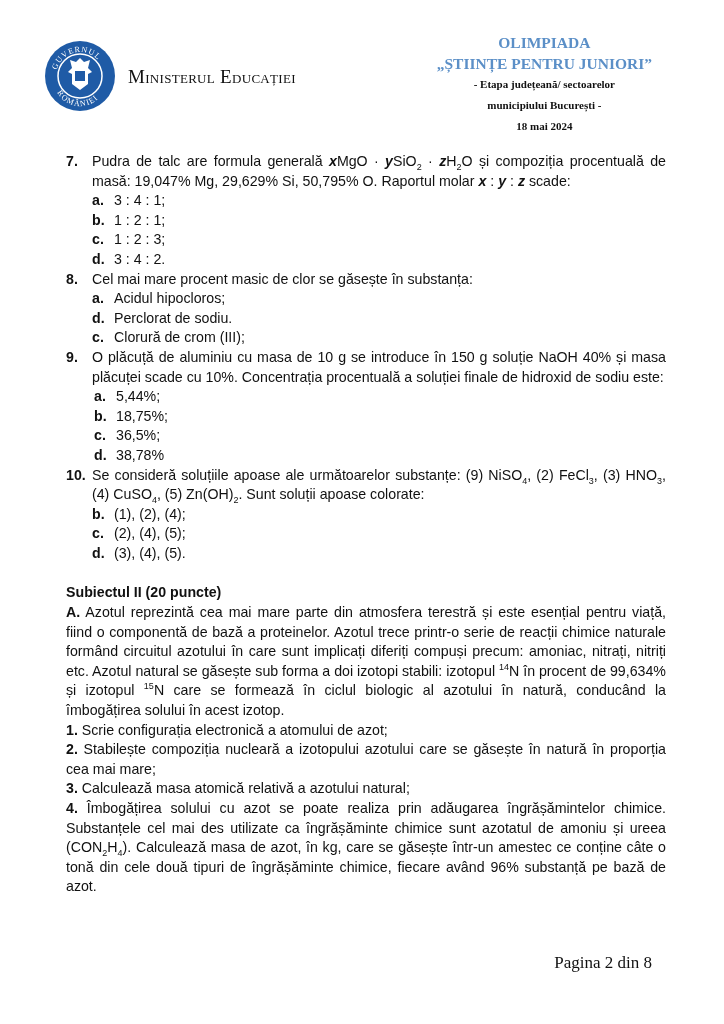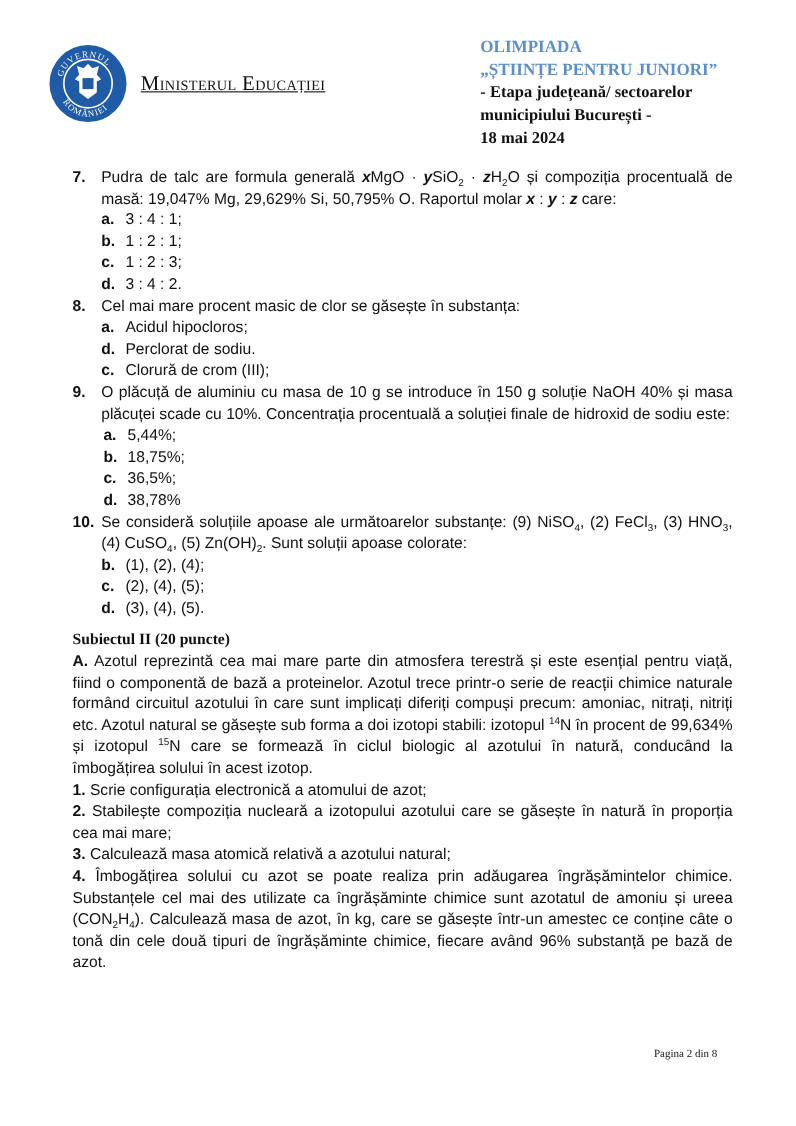--- a/index.html
+++ b/index.html
@@ -8,7 +8,7 @@
   .logo { position:absolute; left:44px; top:40px; width:72px; height:72px; }
   .ministry { position:absolute; left:128px; top:66px; font-family:"Liberation Serif", serif;
               font-size:19px; font-variant:small-caps; letter-spacing:0.3px; color:#111;text-decoration:underline; }
-  .hdr-right { position:absolute; right:72px; top:32px; text-align:left;
+  .hdr-right { position:absolute; right:72px; top:32px; text-align:center;
                font-family:"Liberation Serif", serif; font-weight:bold; }
   .hdr-right .blue { color:#5b8fc7; font-size:15.5px; line-height:21px; }
   .hdr-right .blk { color:#111; font-size:15px; line-height:21px; }

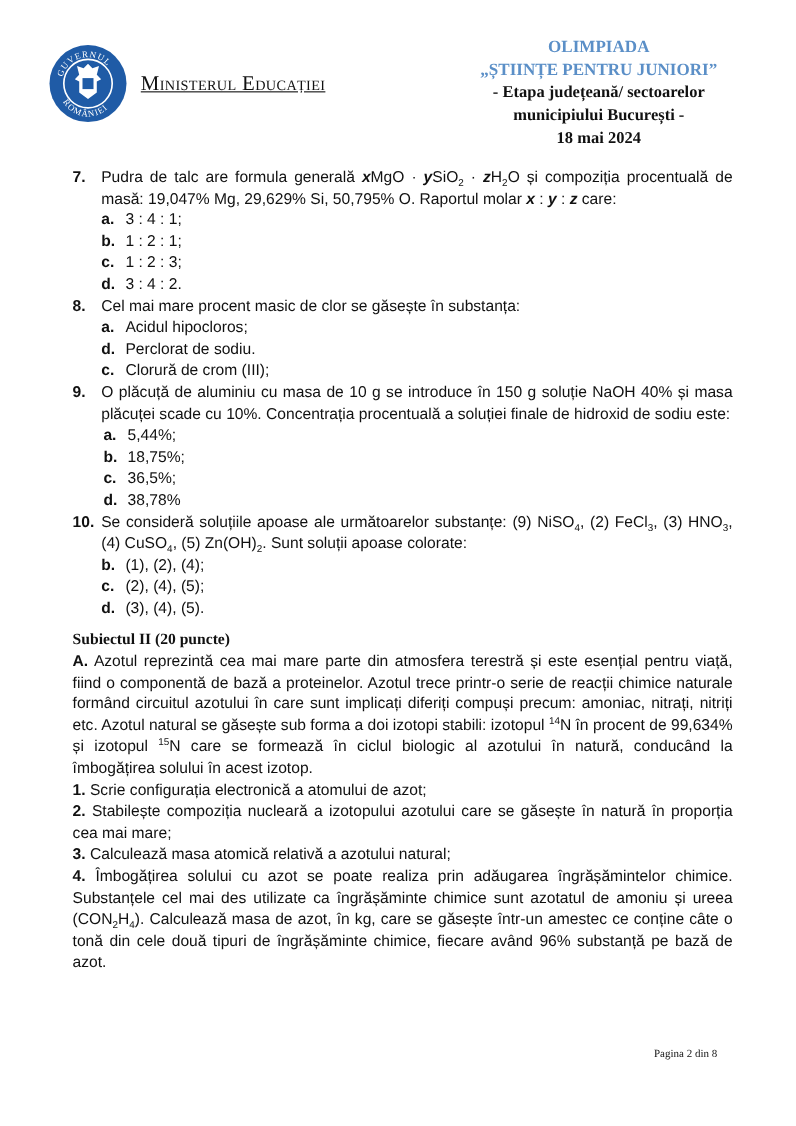--- a/index.html
+++ b/index.html
@@ -7,7 +7,7 @@
          font-family:"Liberation Sans", sans-serif; }
   .logo { position:absolute; left:44px; top:40px; width:72px; height:72px; }
   .ministry { position:absolute; left:128px; top:66px; font-family:"Liberation Serif", serif;
-              font-size:19px; font-variant:small-caps; letter-spacing:0.3px; color:#111;text-decoration:underline; }
+              font-size:19px; font-variant:small-caps; letter-spacing:0.3px; color:#111; }
   .hdr-right { position:absolute; right:72px; top:32px; text-align:center;
                font-family:"Liberation Serif", serif; font-weight:bold; }
   .hdr-right .blue { color:#5b8fc7; font-size:15.5px; line-height:21px; }

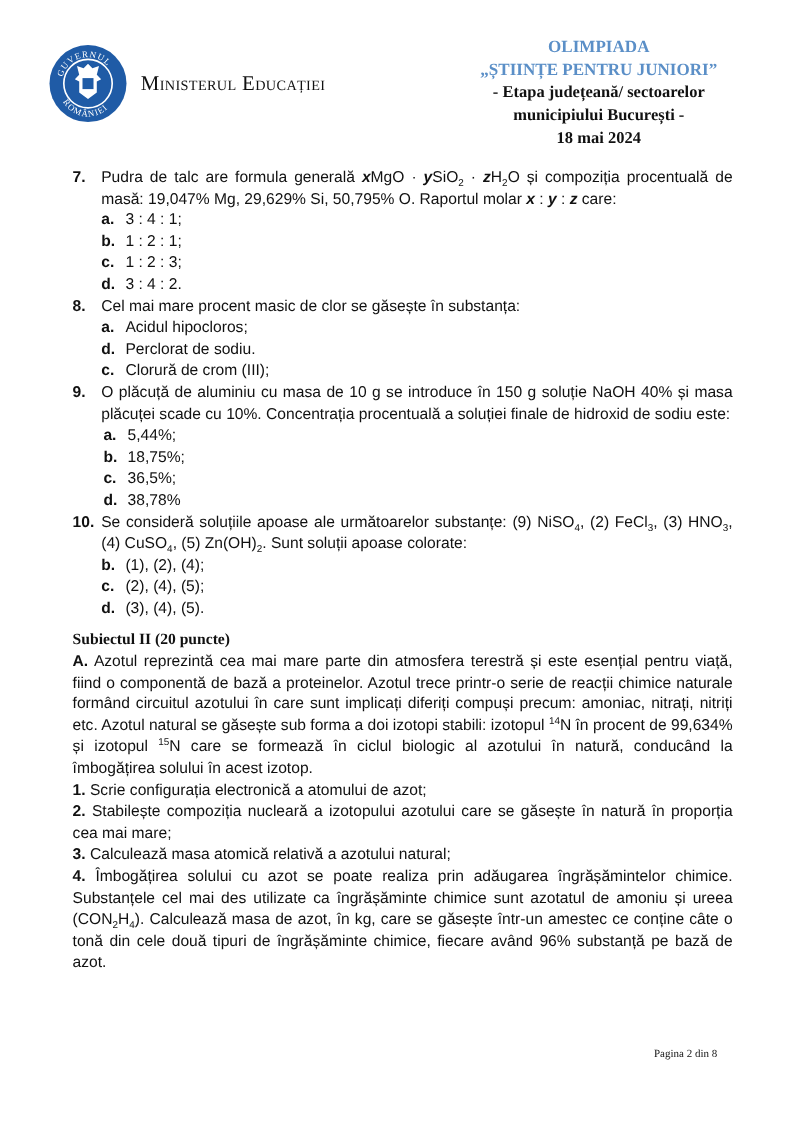--- a/index.html
+++ b/index.html
@@ -11,7 +11,7 @@
   .hdr-right { position:absolute; right:72px; top:32px; text-align:center;
                font-family:"Liberation Serif", serif; font-weight:bold; }
   .hdr-right .blue { color:#5b8fc7; font-size:15.5px; line-height:21px; }
-  .hdr-right .blk { color:#111; font-size:15px; line-height:21px; }
+  .hdr-right .blk { color:#111; font-size:11px; line-height:21px; }
   .content { position:absolute; left:66px; top:152px; width:600px; font-size:14.2px; line-height:19.6px; }
   .q { position:relative; padding-left:26px; text-align:justify; }
   .q .num { position:absolute; left:0; top:0; font-weight:bold; }

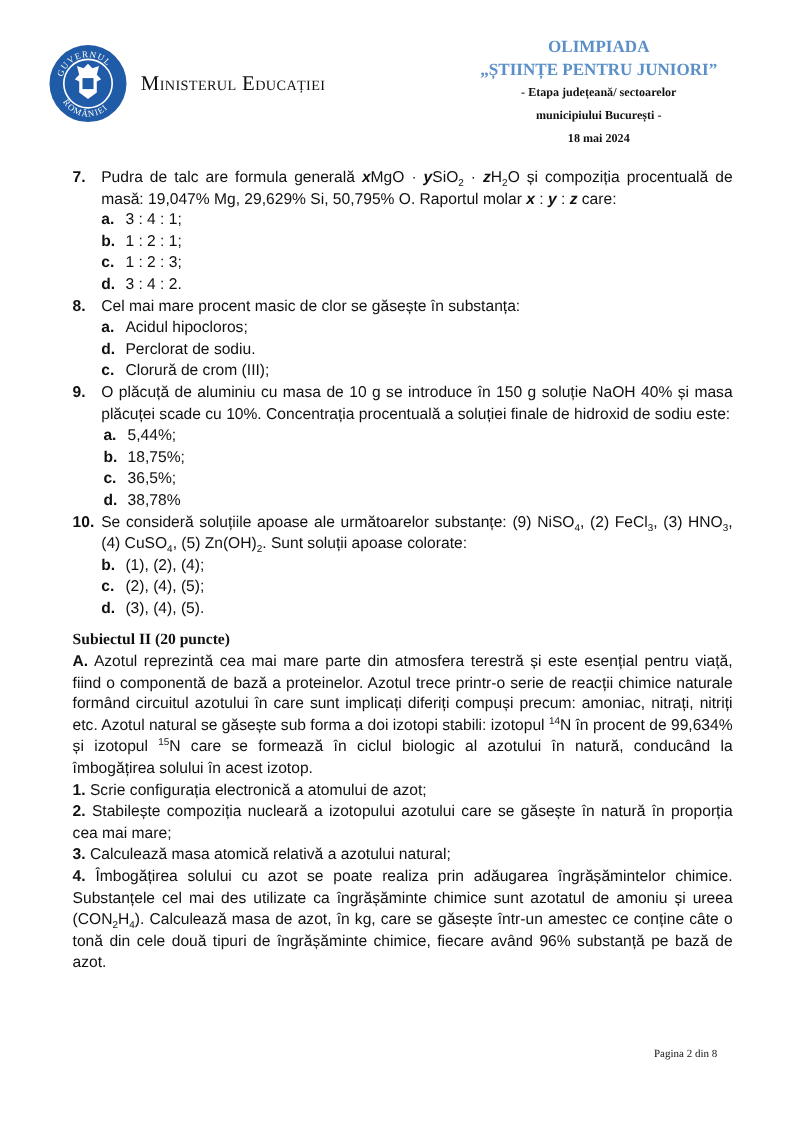--- a/index.html
+++ b/index.html
@@ -51,7 +51,7 @@
 
   <div class="q">
     <span class="num">7.</span>
-    <span>Pudra de talc are formula generală </span><b><i>x</i></b><span>MgO · </span><b><i>y</i></b><span>SiO</span><sub>2</sub><span> · </span><b><i>z</i></b><span>H</span><sub>2</sub><span>O și compoziția procentuală de masă: 19,047% Mg, 29,629% Si, 50,795% O. Raportul molar </span><b><i>x</i></b><span> : </span><b><i>y</i></b><span> : </span><b><i>z</i></b><span> care:</span>
+    <span>Pudra de talc are formula generală </span><b><i>x</i></b><span>MgO · </span><b><i>y</i></b><span>SiO</span><sub>2</sub><span> · </span><b><i>z</i></b><span>H</span><sub>2</sub><span>O și compoziția procentuală de masă: 19,047% Mg, 29,629% Si, 50,795% O. Raportul molar </span><b><i>x</i></b><span> : </span><b><i>y</i></b><span> : </span><b><i>z</i></b><span> scade:</span>
   </div>
   <div class="opt"><span class="lt">a.</span><span>3 : 4 : 1;</span></div>
   <div class="opt"><span class="lt">b.</span><span>1 : 2 : 1;</span></div>

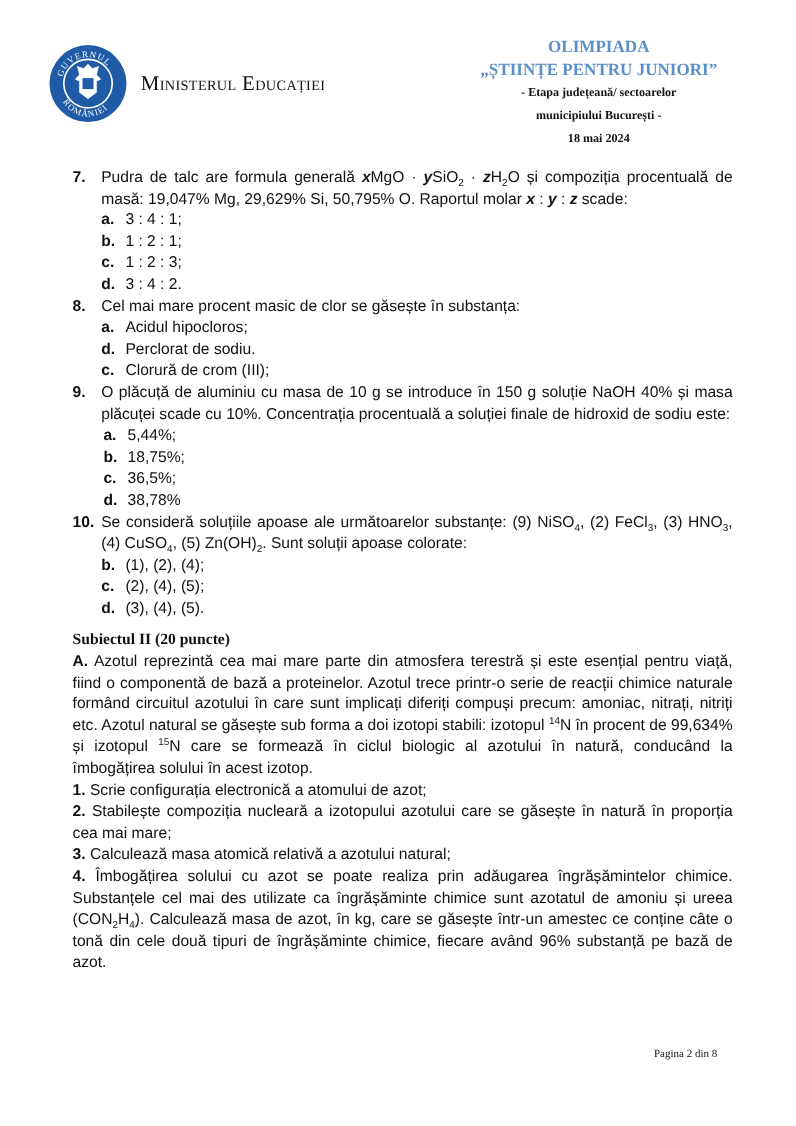--- a/index.html
+++ b/index.html
@@ -18,7 +18,7 @@
   .opt { padding-left:26px; position:relative; }
   .opt .lt { font-weight:bold; display:inline-block; width:22px; }
   .opt.q9 { padding-left:28px; }
-  .subj { font-weight:bold; margin-top:9px;font-family:Liberation Serif, serif; }
+  .subj { font-weight:bold; margin-top:20px; }
   .par { text-align:justify; }
   .par b { font-weight:bold; }
   sub, sup { font-size:9px; line-height:0; }

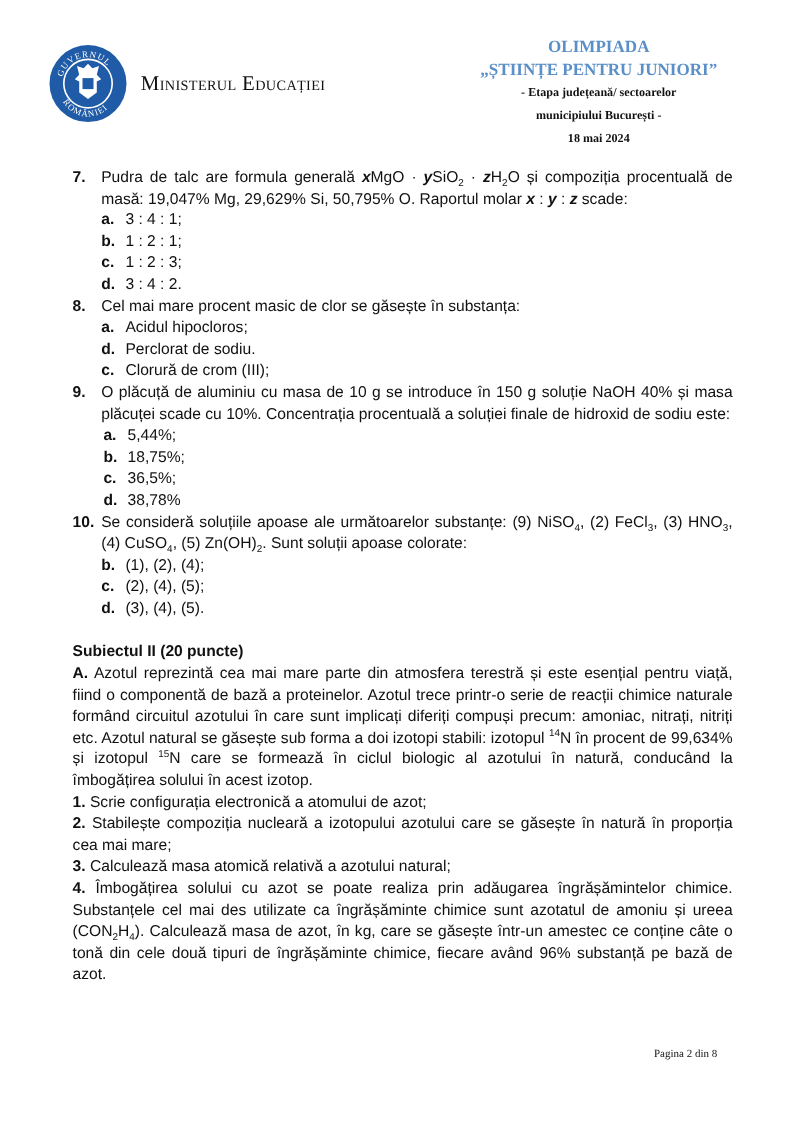--- a/index.html
+++ b/index.html
@@ -22,7 +22,7 @@
   .par { text-align:justify; }
   .par b { font-weight:bold; }
   sub, sup { font-size:9px; line-height:0; }
-  .footer { position:absolute; right:72px; top:953px; font-family:"Liberation Serif", serif; font-size:10px; color:#111; }
+  .footer { position:absolute; right:72px; top:953px; font-family:"Liberation Serif", serif; font-size:17px; color:#111; }
 </style>
 </head>
 <body>

